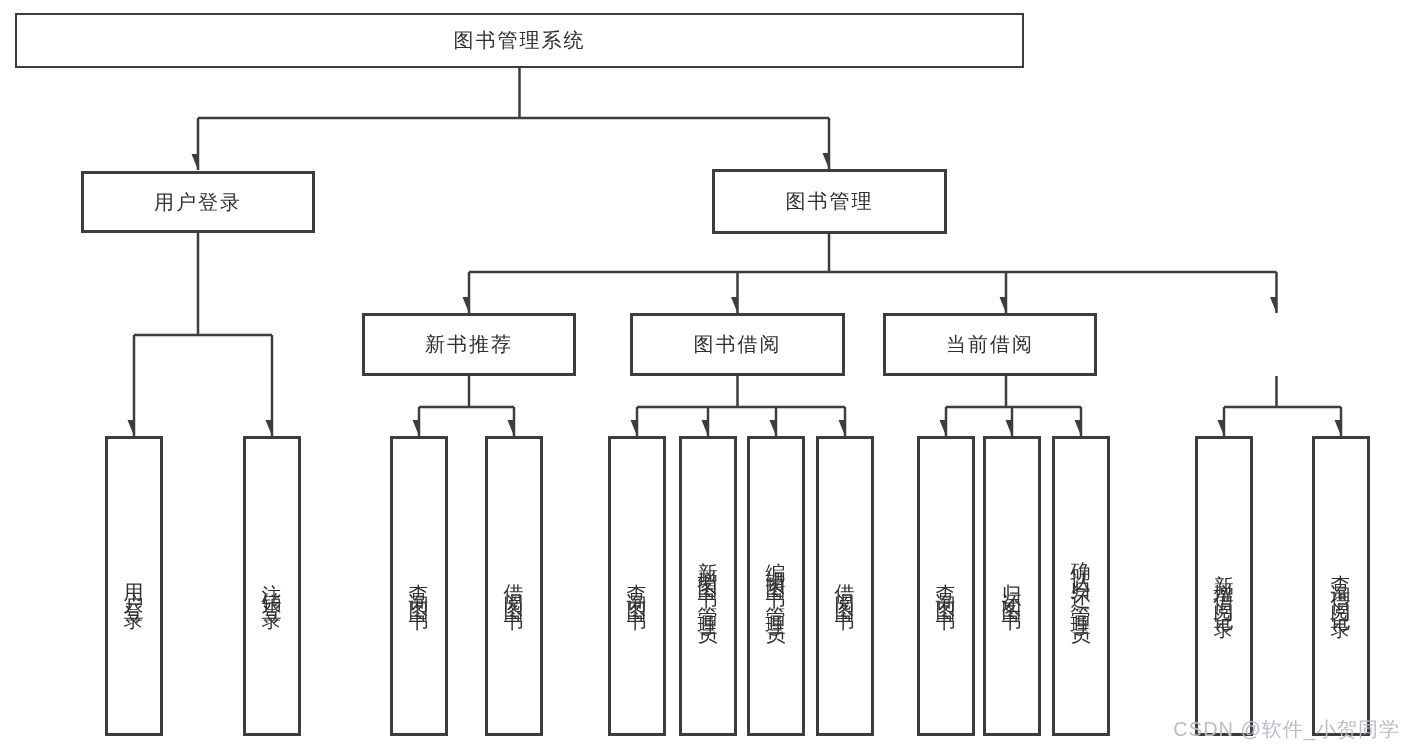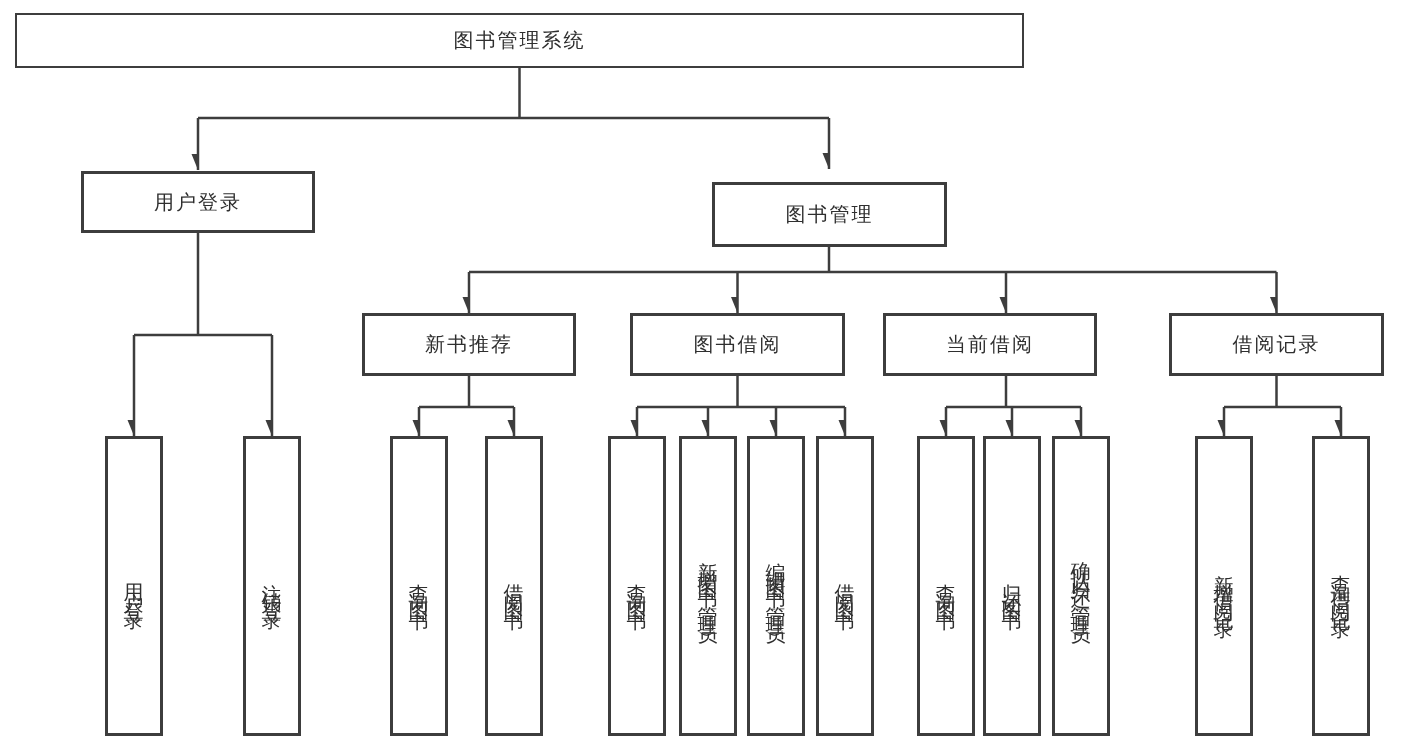--- a/index.html
+++ b/index.html
@@ -146,7 +146,7 @@
   <div class="node" style="left:81px; top:171px; width:234px; height:62px;">
     <span class="hlabel">用户登录</span>
   </div>
-  <div class="node" style="left:712px; top:182px; width:235px; height:65px;">
+  <div class="node" style="left:712px; top:169px; width:235px; height:65px;">
     <span class="hlabel">图书管理</span>
   </div>
 

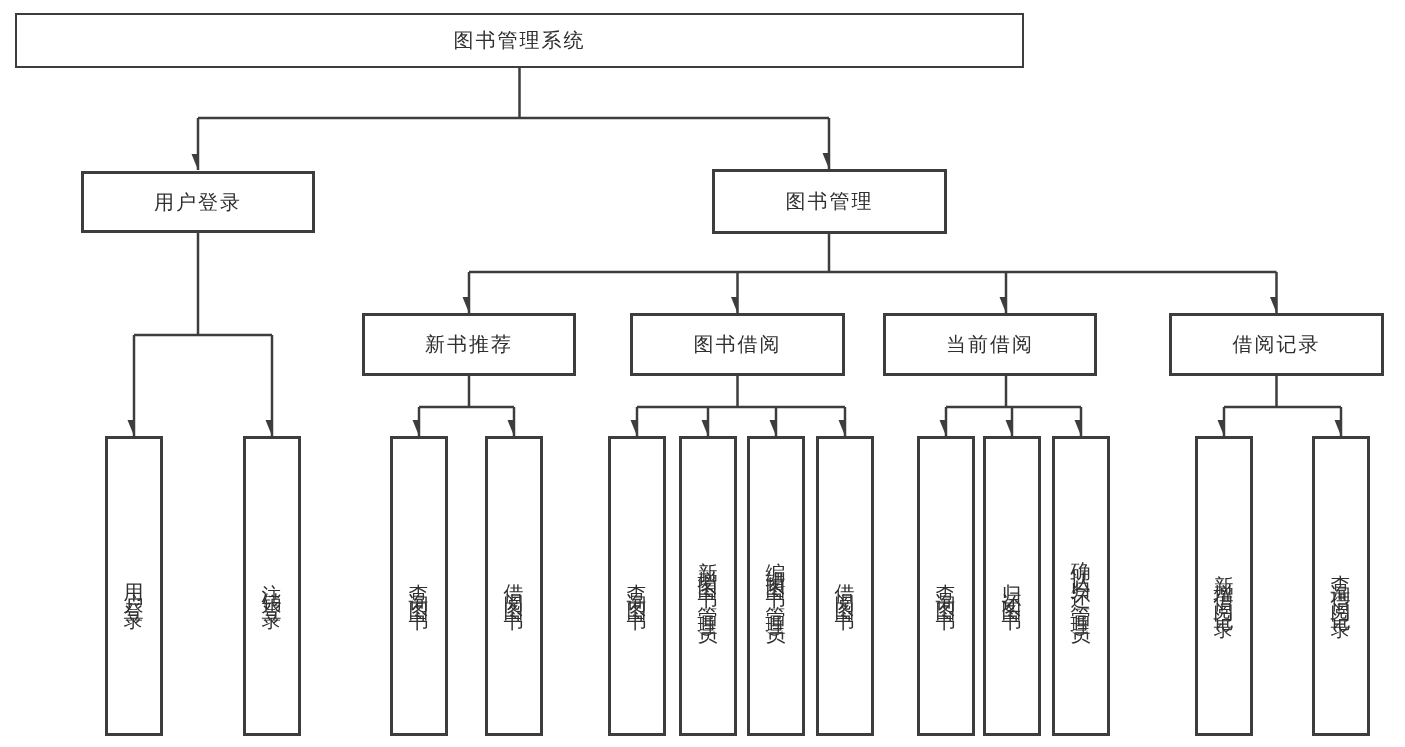--- a/index.html
+++ b/index.html
@@ -159,9 +159,6 @@
   <div class="node" style="left:883px; top:313px; width:214px; height:63px;">
     <span class="hlabel">当前借阅</span>
   </div>
-  <div class="node" style="left:1169px; top:313px; width:215px; height:63px;">
-    <span class="hlabel">借阅记录</span>
-  </div>
 
   <div class="vnode" style="left:105px; top:436px; width:58px; height:300px;">
     <span class="vlabel">用户登录</span>

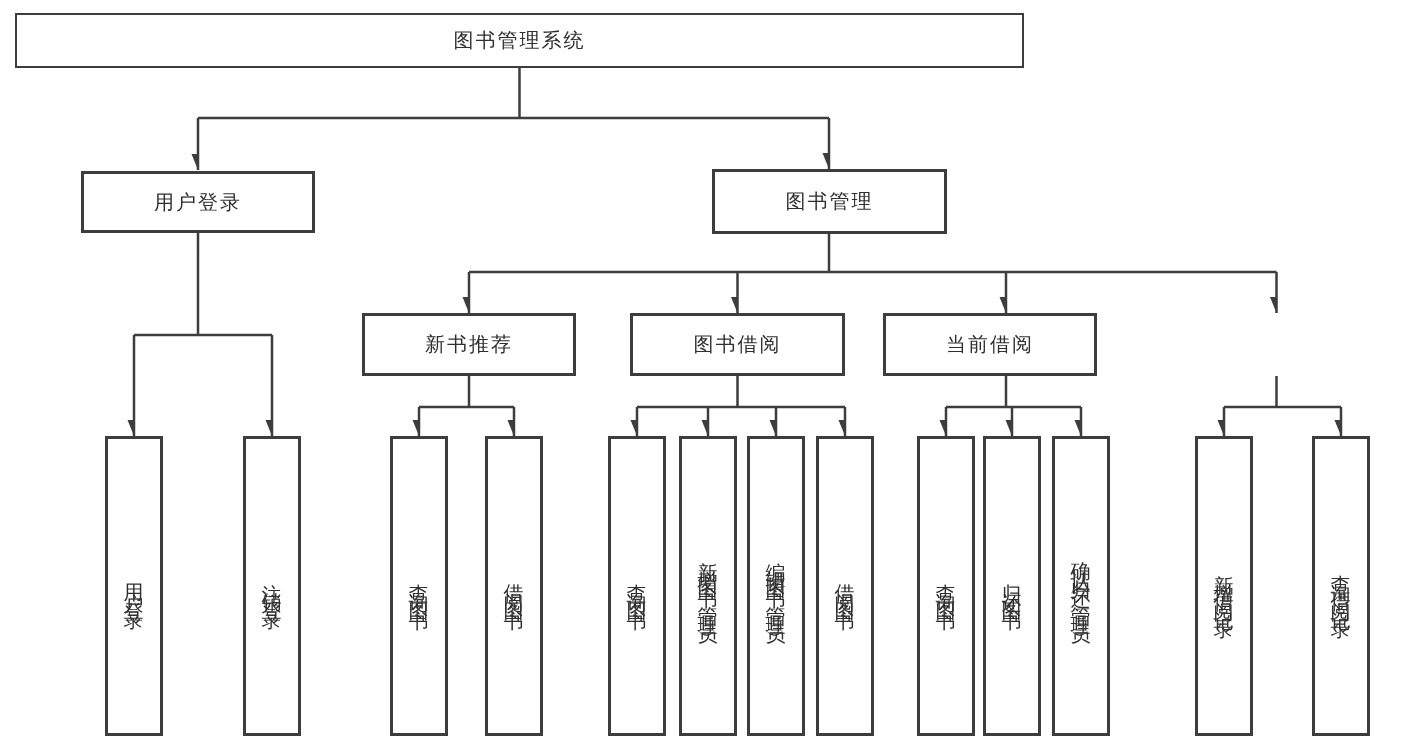--- a/index.html
+++ b/index.html
@@ -204,6 +204,7 @@
     <span class="vlabel">查询借阅记录</span>
   </div>
 
+  <div class="watermark">CSDN @软件_小贺同学</div>
 
 </div>
 

